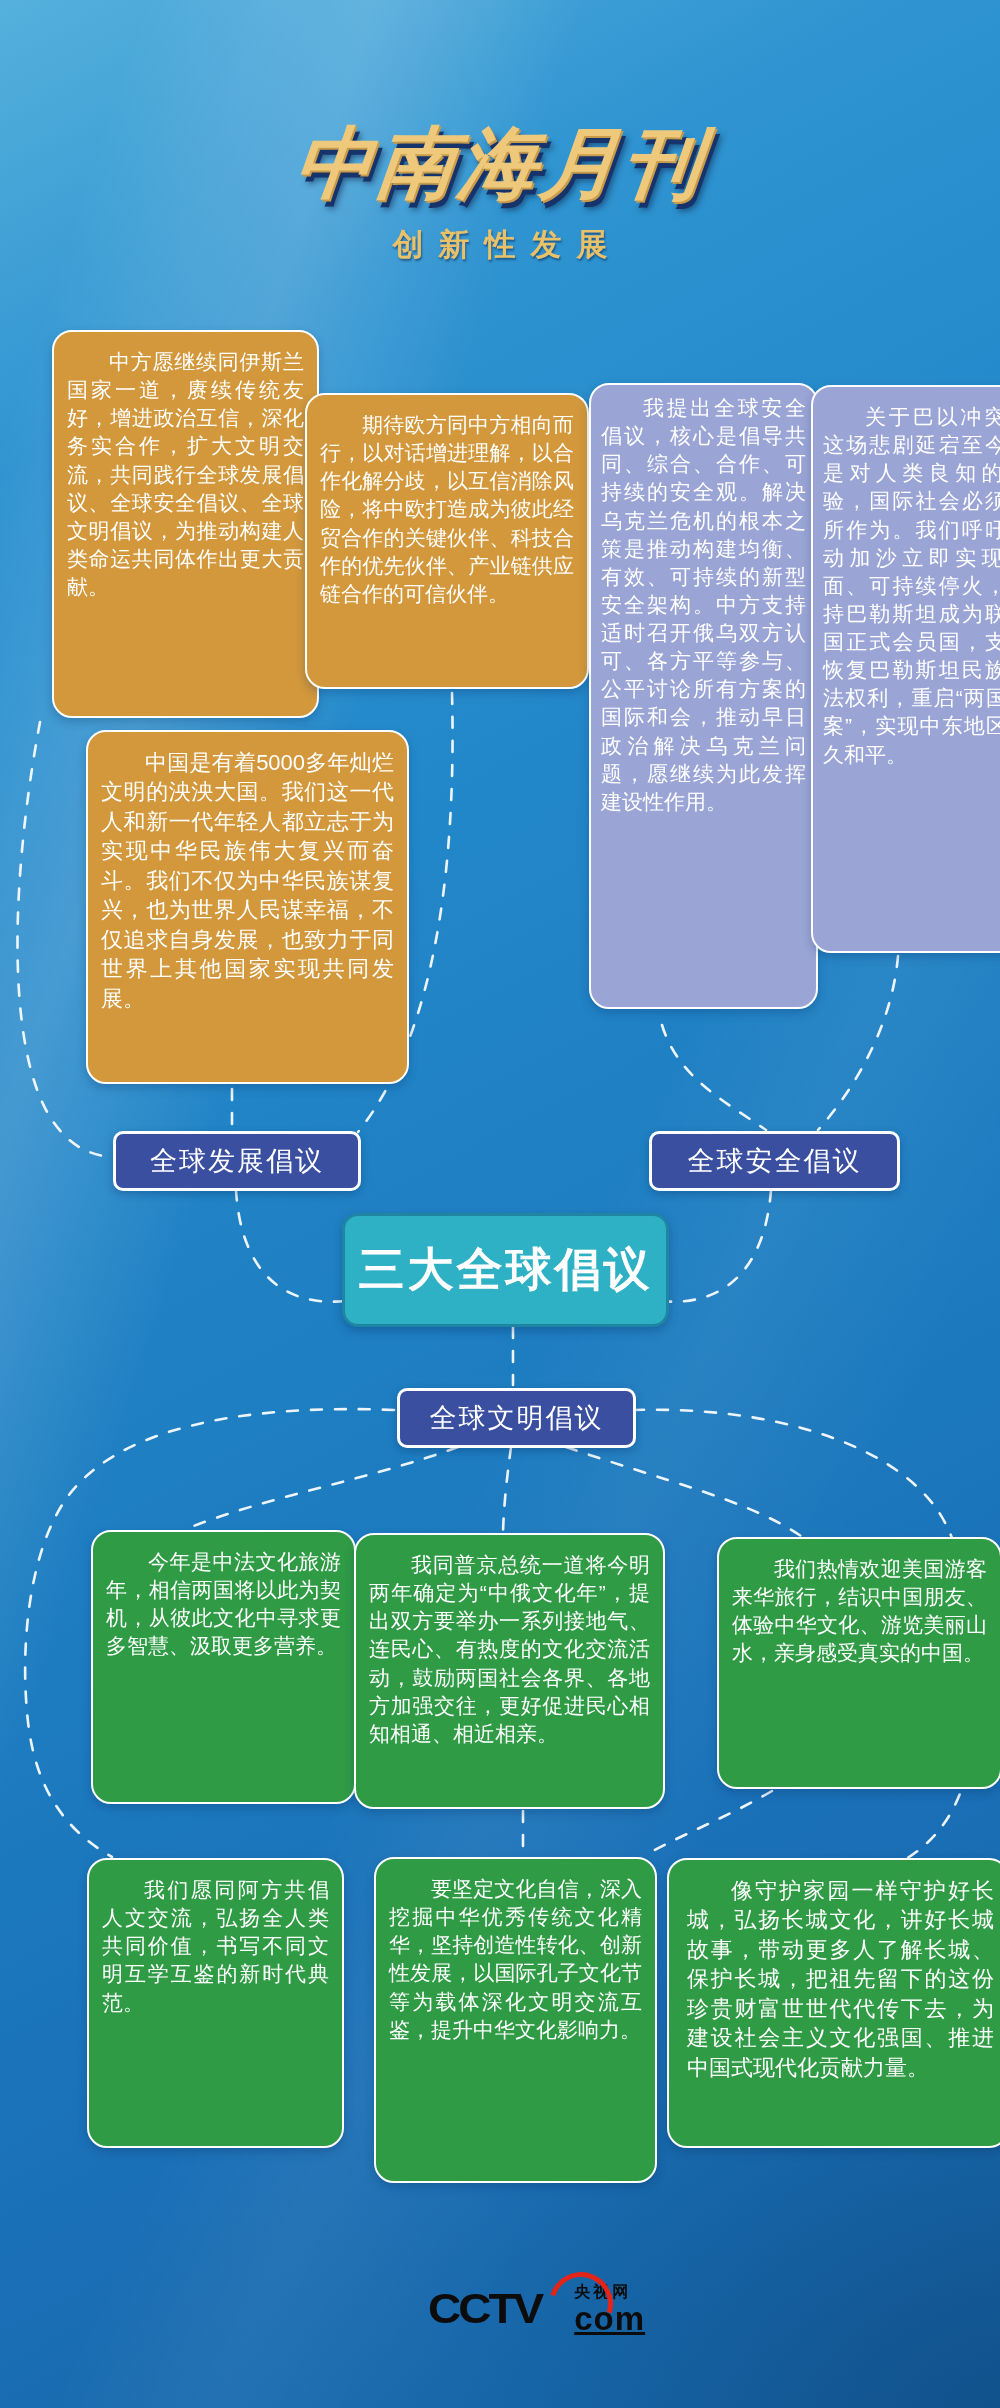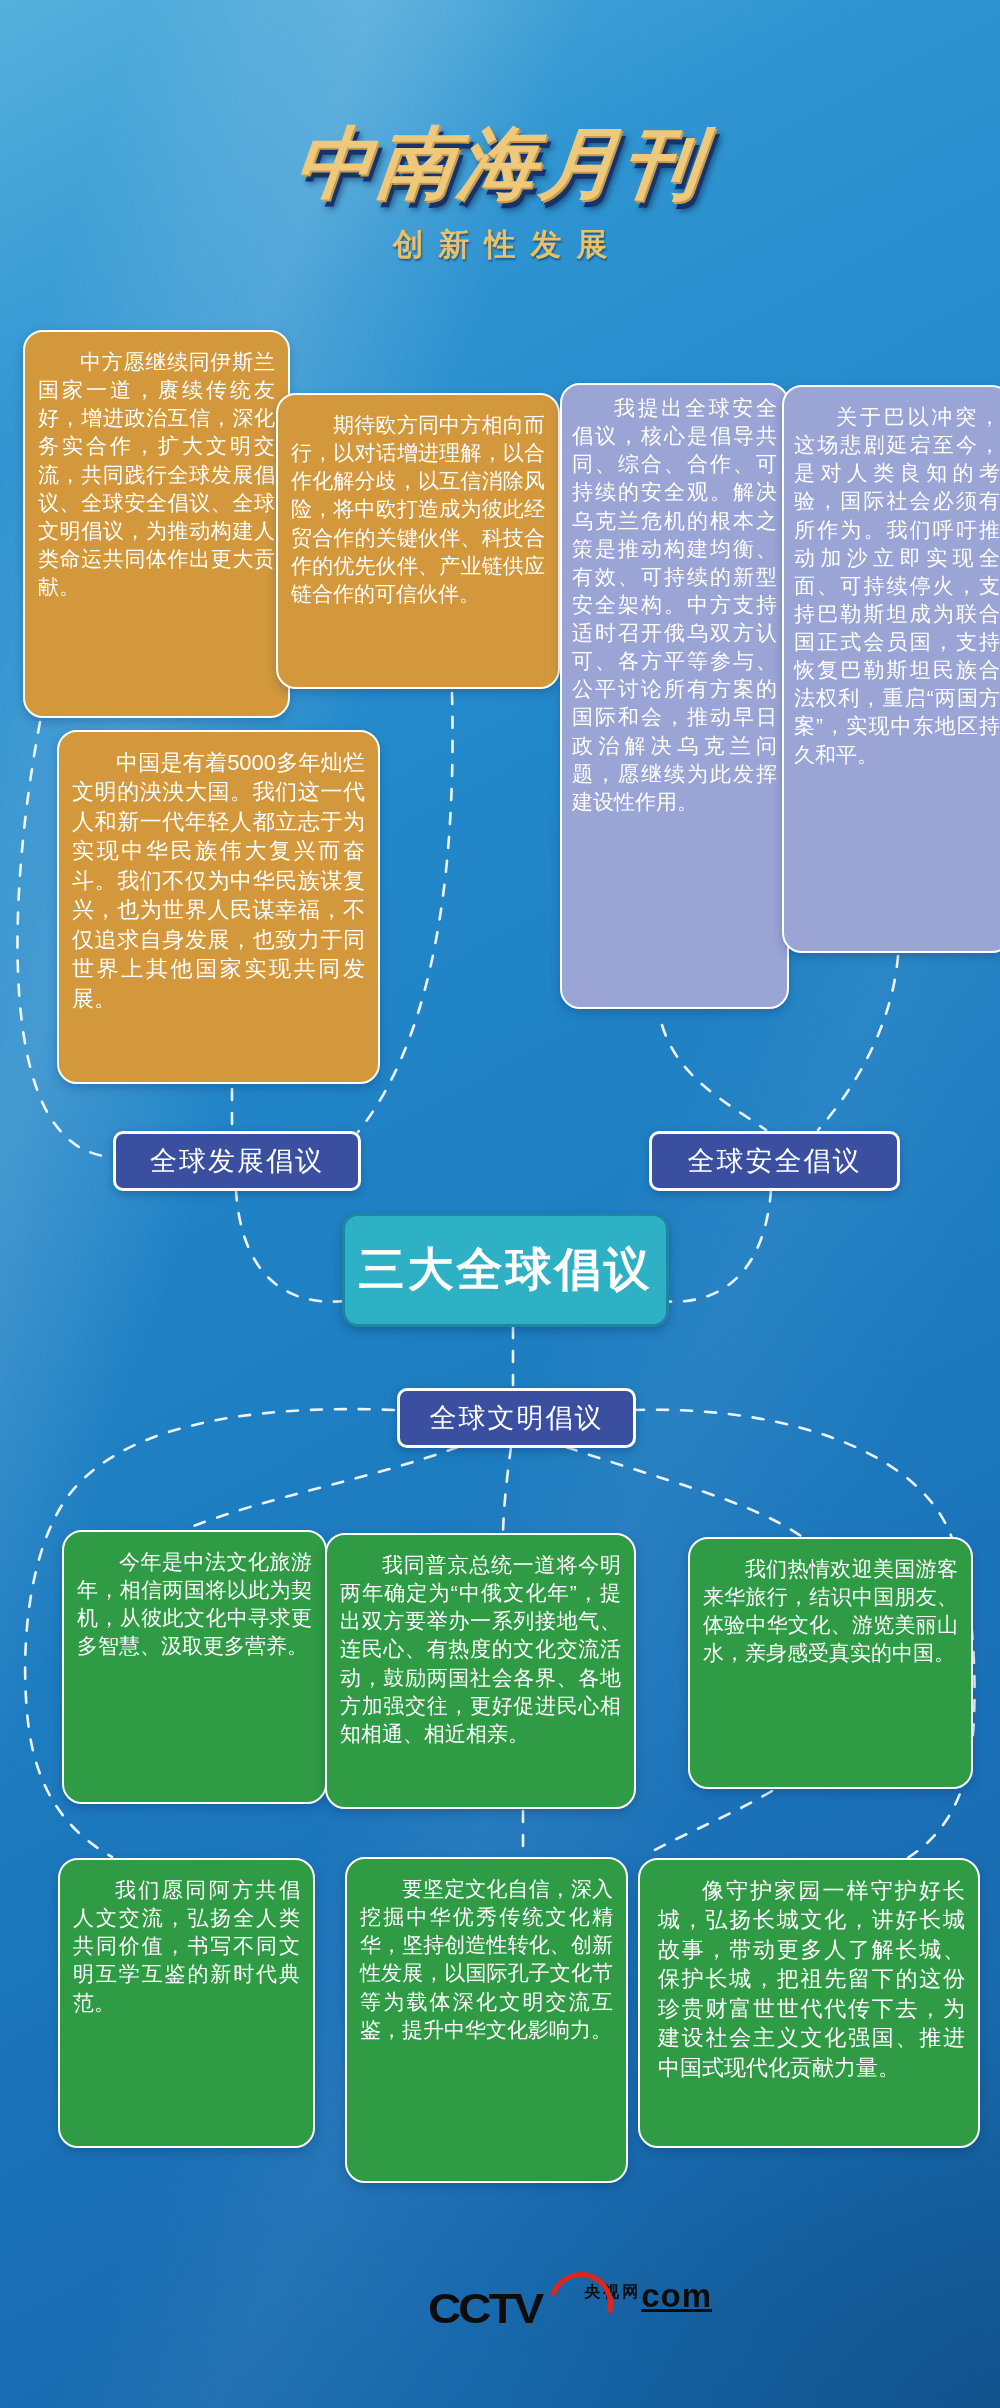--- a/index.html
+++ b/index.html
@@ -24,7 +24,7 @@
 
   .card{position:absolute;z-index:2;border:2.5px solid #fff;border-radius:20px;color:#fff;
     padding:16px 13px;text-align:justify;box-shadow:0 4px 10px rgba(0,40,90,.25);
-    font-size:21px;line-height:1.34;}
+    font-size:21px;line-height:1.34;margin-left:29px;}
   .card p{margin:0;text-indent:2em;}
   .orange{background:#d2983b;}
   .purple{background:#9aa5d6;}

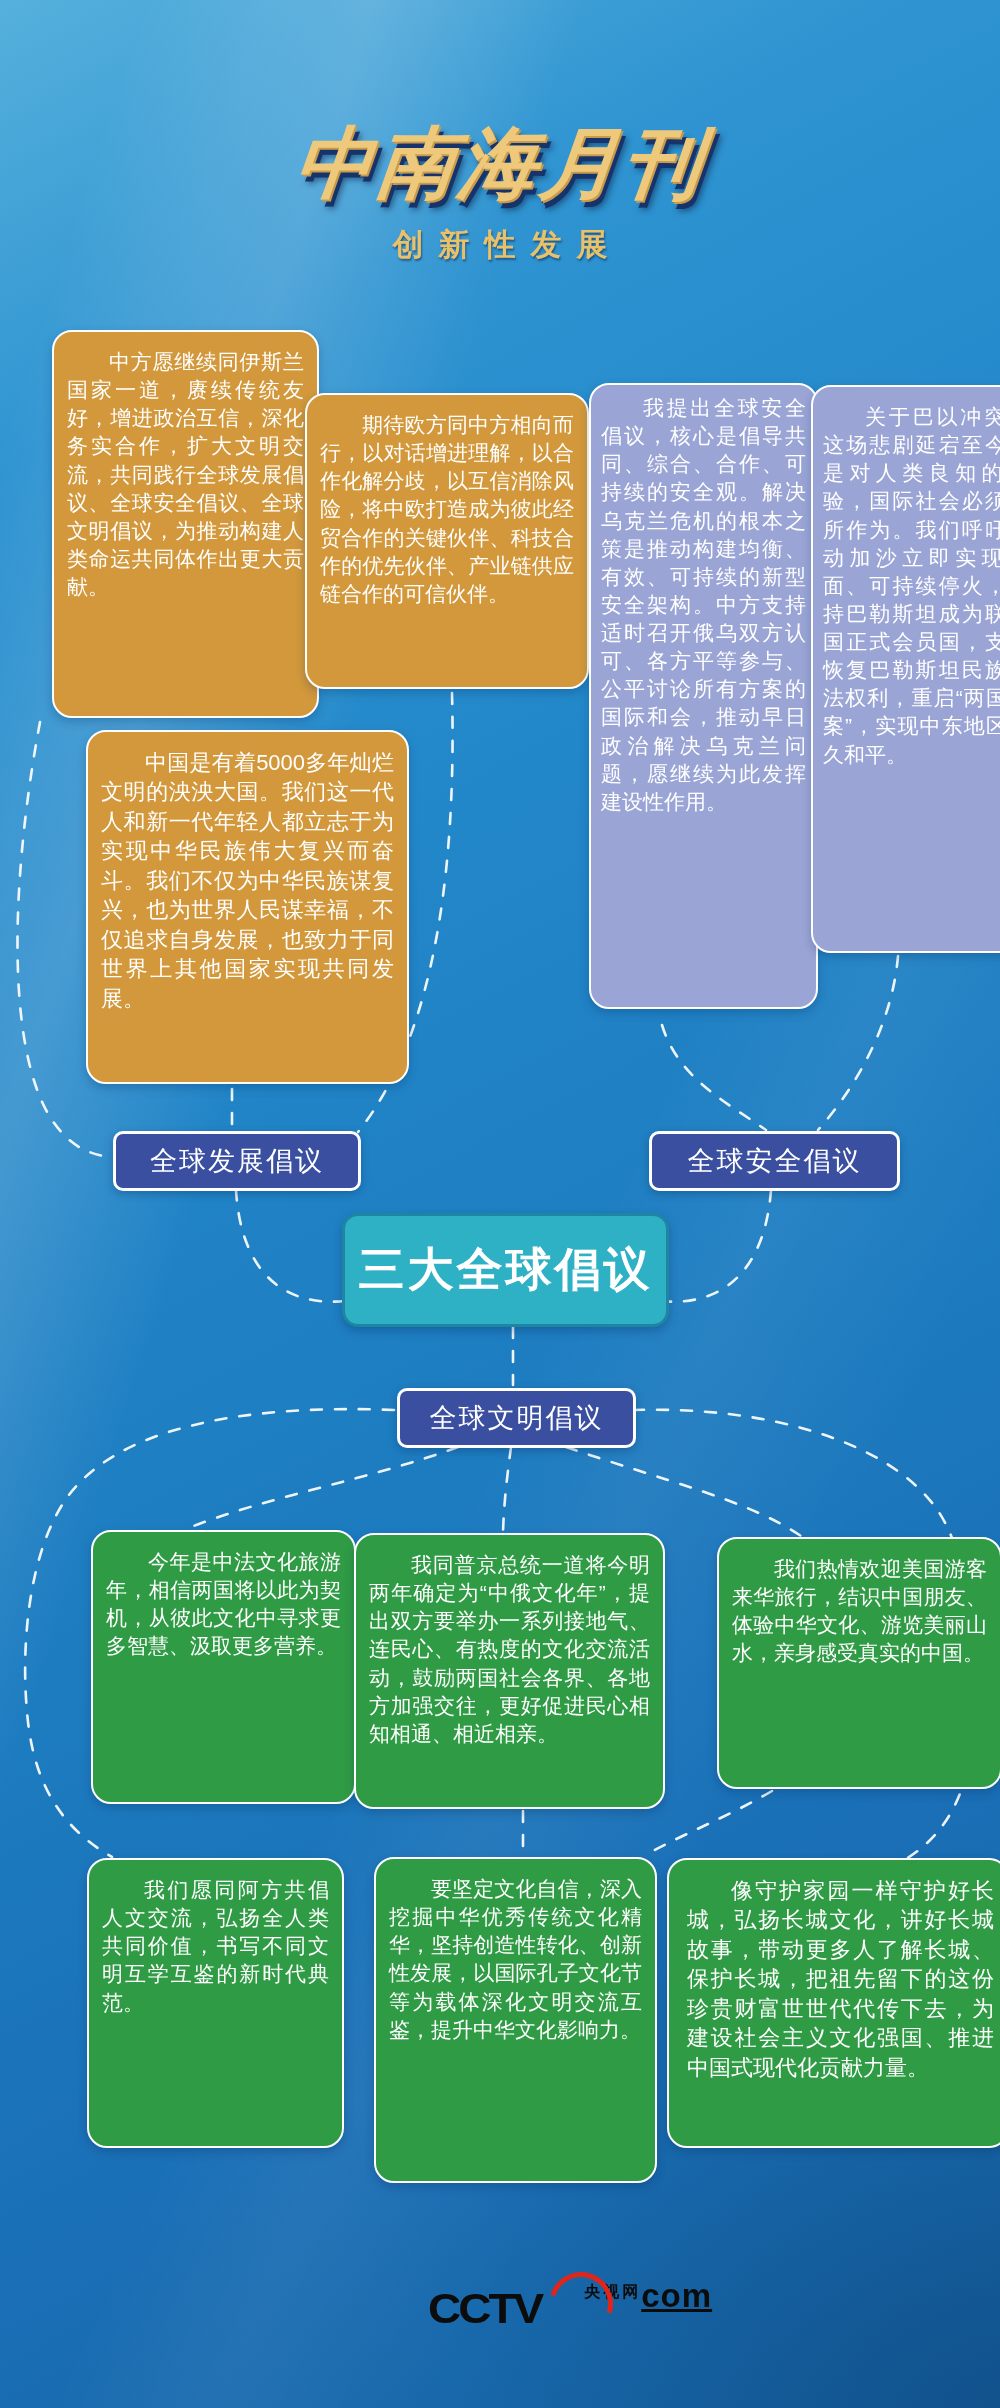--- a/index.html
+++ b/index.html
@@ -57,7 +57,7 @@
   .footer-logo{position:absolute;left:428px;top:2280px;z-index:2;display:flex;align-items:flex-start;gap:32px;}
   .cctv-text{font-size:46px;font-weight:900;color:#0c0c0c;letter-spacing:-3px;line-height:56px;
     transform:scaleY(.92);}
-  .logo-right{margin-left:11px;display:flex;flex-direction:row;}
+  .logo-right{margin-left:1px;display:flex;flex-direction:column;}
   .yangshiwang{font-size:16px;font-weight:bold;color:#0c0c0c;letter-spacing:3px;margin-top:2px;}
   .com-text{font-size:33px;font-weight:900;color:#0c0c0c;line-height:30px;margin-top:1px;letter-spacing:1px;text-decoration:underline;}
   .red-arc{position:absolute;left:121px;top:-8px;width:54px;height:54px;border-radius:50%;

